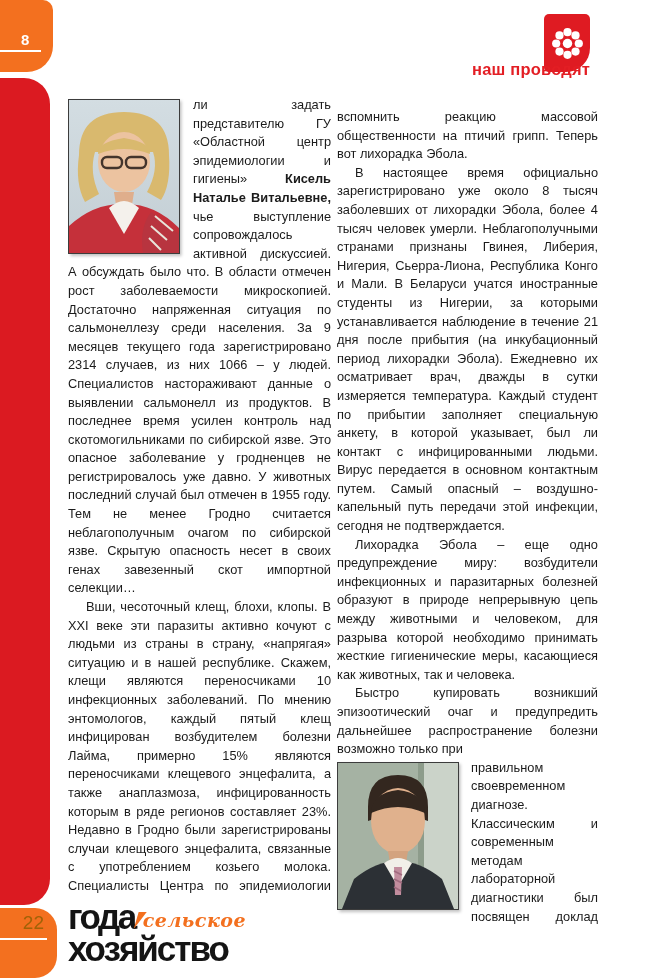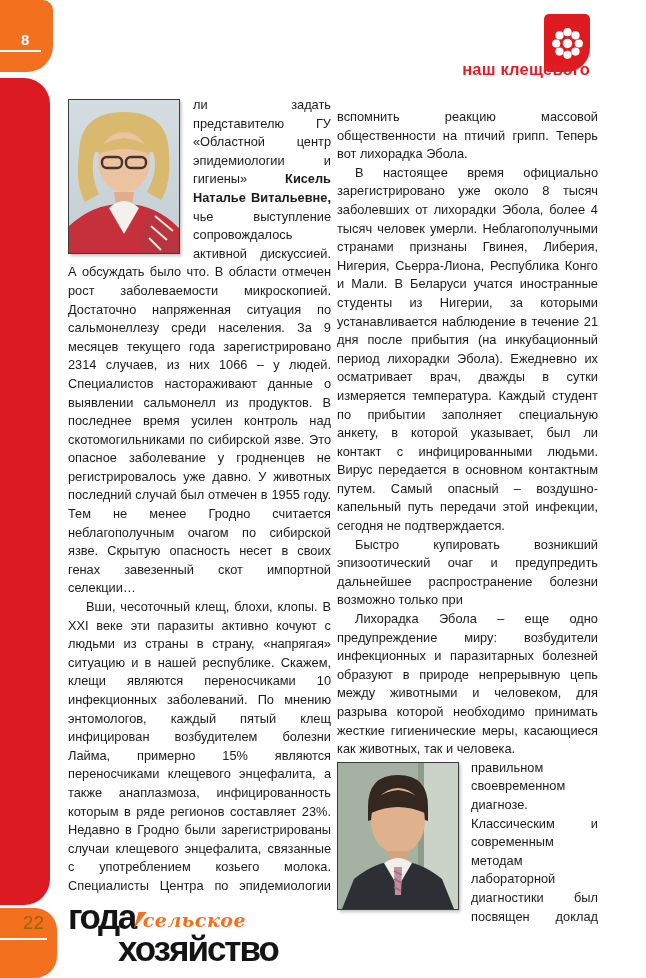--- a/index.html
+++ b/index.html
@@ -144,7 +144,7 @@
       <circle cx="25.8" cy="10.2" r="4" fill="#ffffff"></circle>
     </svg>
   </div>
-  <div class="section-label">наш клещевого</div>
+  <div class="section-label">наш проводят</div>
 
   <div class="content">
 

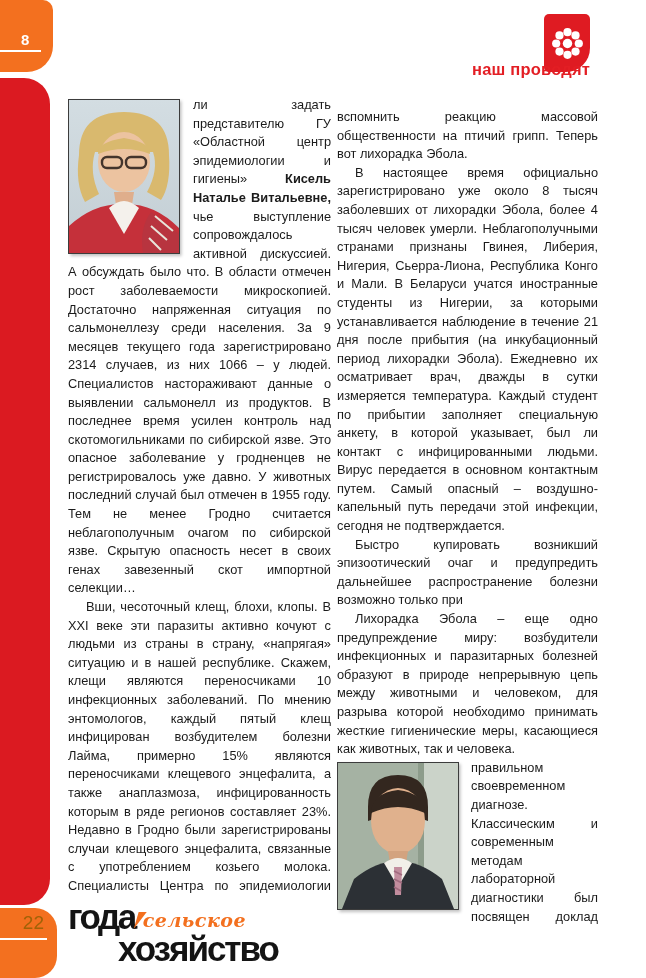--- a/index.html
+++ b/index.html
@@ -177,8 +177,8 @@
     <div class="col col-2">
       <p class="para"><span>вспомнить реакцию массовой общественности на птичий грипп. Теперь вот лихорадка Эбола.</span></p>
       <p class="para indent"><span>В настоящее время официально зарегистрировано уже около 8 тысяч заболевших от лихорадки Эбола, более 4 тысяч человек умерли. Неблагополучными странами признаны Гвинея, Либерия, Нигерия, Сьерра-Лиона, Республика Конго и Мали. В Беларуси учатся иностранные студенты из Нигерии, за которыми устанавливается наблюдение в течение 21 дня после прибытия (на инкубационный период лихорадки Эбола). Ежедневно их осматривает врач, дважды в сутки измеряется температура. Каждый студент по прибытии заполняет специальную анкету, в которой указывает, был ли контакт с инфицированными людьми. Вирус передается в основном контактным путем. Самый опасный – воздушно-капельный путь передачи этой инфекции, сегодня не подтверждается.</span></p>
+      <p class="para indent"><span>Лихорадка Эбола – еще одно предупреждение миру: возбудители инфекционных и паразитарных болезней образуют в природе непрерывную цепь между животными и человеком, для разрыва которой необходимо принимать жесткие гигиенические меры, касающиеся как животных, так и человека.</span></p>
       <p class="para indent"><span>Быстро купировать возникший эпизоотический очаг и предупредить дальнейшее распространение болезни возможно только при</span></p>
-      <p class="para indent"><span>Лихорадка Эбола – еще одно предупреждение миру: возбудители инфекционных и паразитарных болезней образуют в природе непрерывную цепь между животными и человеком, для разрыва которой необходимо принимать жесткие гигиенические меры, касающиеся как животных, так и человека.</span></p>
       <p class="para"><span class="photo photo-man">
             <svg width="120" height="146" viewBox="0 0 120 146" preserveAspectRatio="none">
               <rect width="120" height="146" fill="#a5b2a3"></rect>

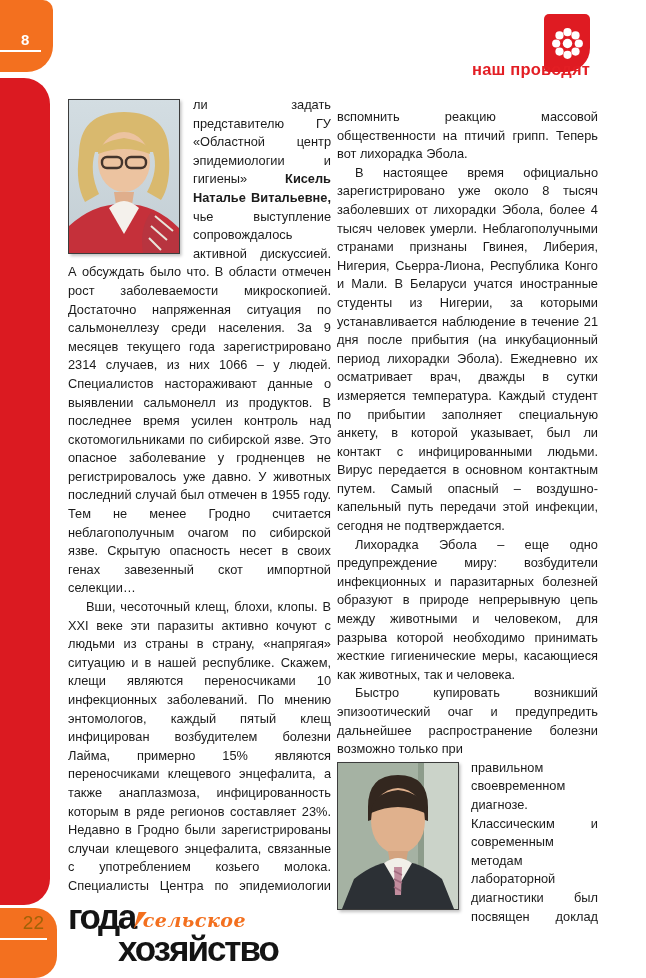--- a/index.html
+++ b/index.html
@@ -110,7 +110,7 @@
   }
   .logo-line2 {
     color: #141414; font-size: 35px; font-weight: bold;
-    letter-spacing: -2px; line-height: 29px; text-align: center;
+    letter-spacing: -2px; line-height: 29px;
   }
   .logo-tagline {
     color: #F3701F; font-size: 11px; font-weight: bold;

